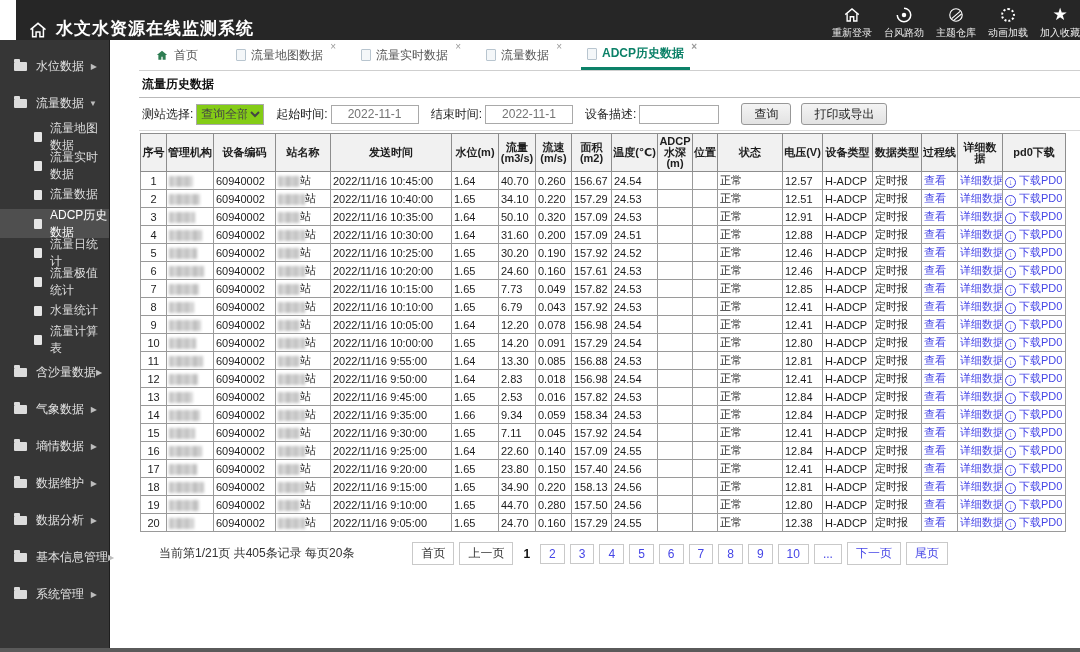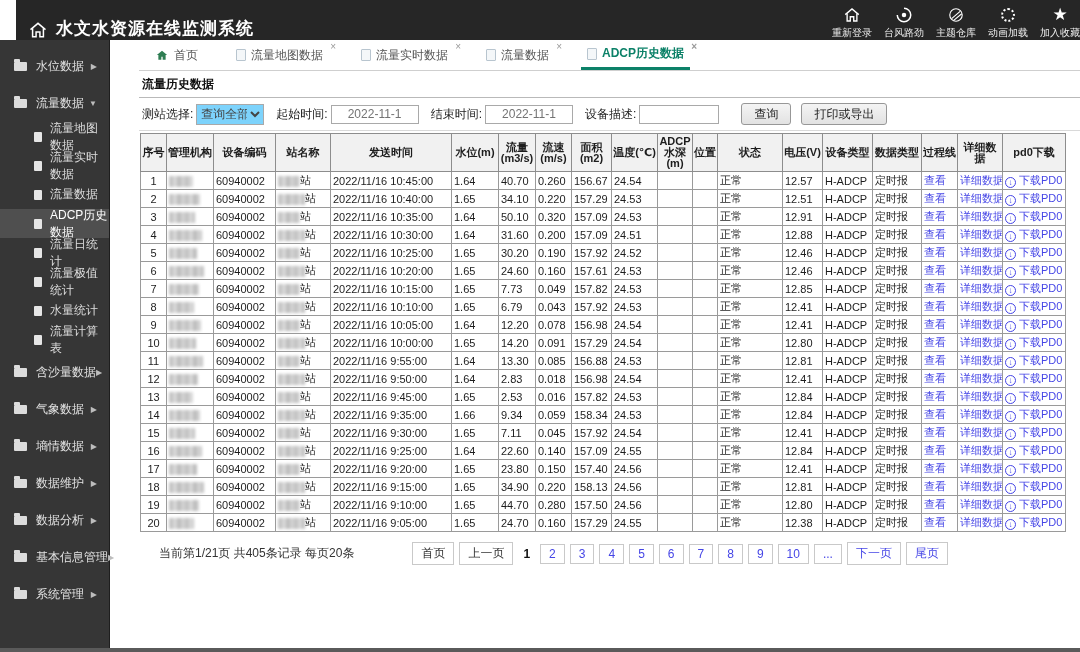--- a/index.html
+++ b/index.html
@@ -45,7 +45,7 @@
   .panel-title{font-size:12px;font-weight:bold;color:#111;padding:5px 0 4px 3px;border-bottom:1px solid #b9b9b9;}
   .filters{display:flex;align-items:center;padding:5px 0 5px 3px;font-size:12px;color:#222;border-bottom:1px solid #d9d9d9;}
   .filters .flabel{margin-right:3px;white-space:nowrap;}
-  .filters select{width:68px;height:21px;font-size:12px;border:1px solid #a9a9a9;background:#7dd3fc;color:#444;margin-right:12px;text-align:center;}
+  .filters select{width:68px;height:21px;font-size:12px;border:1px solid #a9a9a9;background:#84cc16;color:#444;margin-right:12px;text-align:center;}
   .filters input[type=text]{width:88px;height:19px;border:1px solid #a9a9a9;font-size:12px;padding:0 16px;margin-right:12px;color:#737373;}
   .filters input.short{width:80px;}
   .btn{height:22px;padding:0 12px;font-size:12px;background:linear-gradient(#f4f4f4,#e2e2e2);

